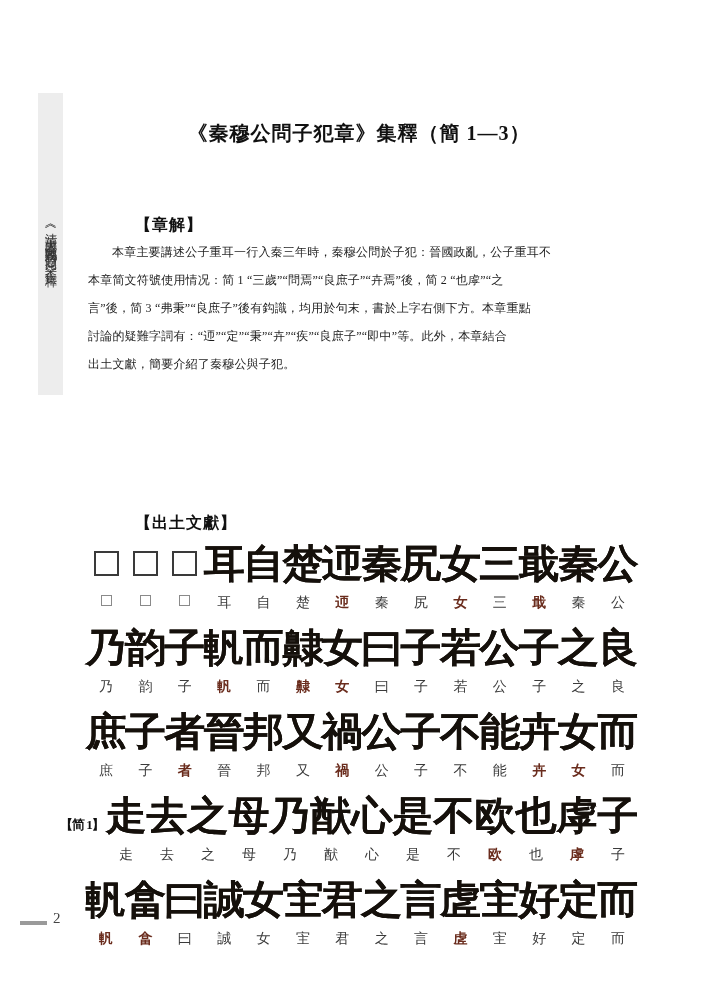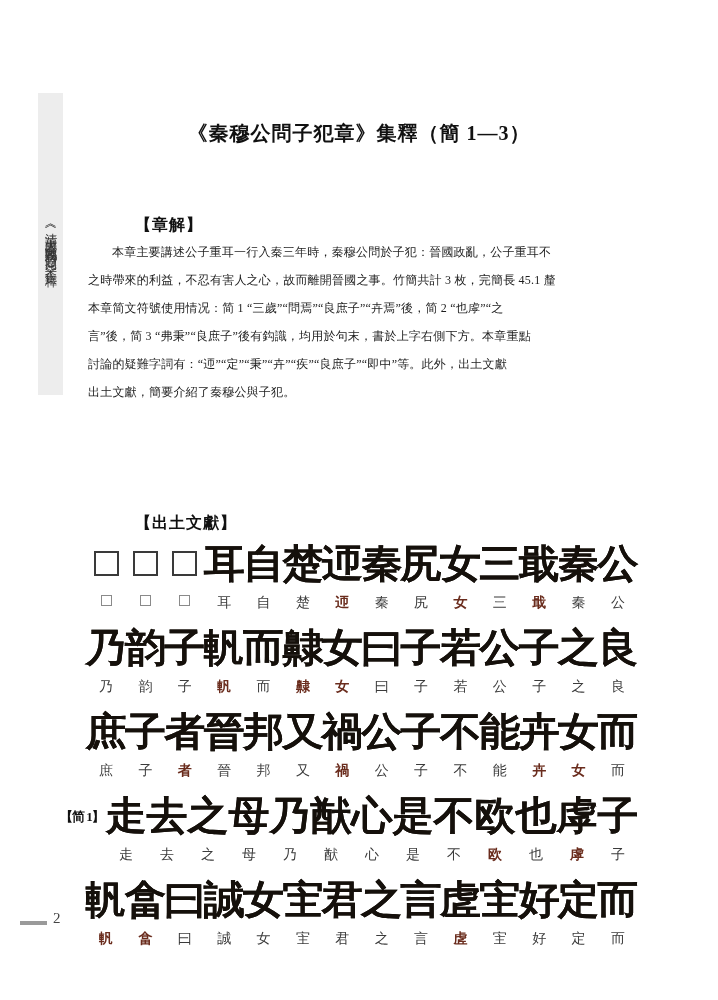--- a/index.html
+++ b/index.html
@@ -92,7 +92,6 @@
 
   <div class="para">
     <div class="pline first">本章主要講述公子重耳一行入秦三年時，秦穆公問於子犯：晉國政亂，公子重耳不</div>
-    <div class="pline">之時帶來的利益，不忍有害人之心，故而離開晉國之事。竹簡共計 3 枚，完簡長 45.1 釐</div>
     <div class="pline">本章简文符號使用情况：简 1 “三歲”“問焉”“良庶子”“卉焉”後，简 2 “也虖”“之</div>
     <div class="pline">言”後，简 3 “弗秉”“良庶子”後有鈎識，均用於句末，書於上字右側下方。本章重點</div>
     <div class="pline">討論的疑難字詞有：“迊”“定”“秉”“卉”“疾”“良庶子”“即中”等。此外，出土文獻</div>

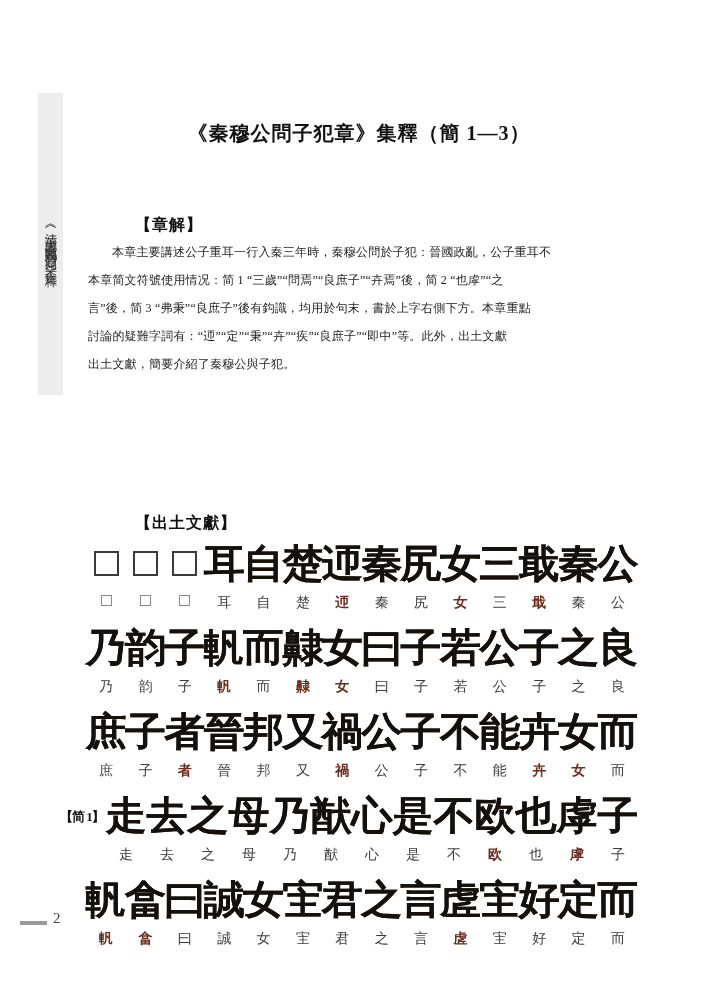--- a/index.html
+++ b/index.html
@@ -94,7 +94,7 @@
     <div class="pline first">本章主要講述公子重耳一行入秦三年時，秦穆公問於子犯：晉國政亂，公子重耳不</div>
     <div class="pline">本章简文符號使用情况：简 1 “三歲”“問焉”“良庶子”“卉焉”後，简 2 “也虖”“之</div>
     <div class="pline">言”後，简 3 “弗秉”“良庶子”後有鈎識，均用於句末，書於上字右側下方。本章重點</div>
-    <div class="pline">討論的疑難字詞有：“迊”“定”“秉”“卉”“疾”“良庶子”“即中”等。此外，出土文獻</div>
+    <div class="pline">討論的疑難字詞有：“迊”“定”“秉”“卉”“疾”“良庶子”“即中”等。此外，本章結合</div>
     <div class="pline">出土文獻，簡要介紹了秦穆公與子犯。</div>
   </div>
 

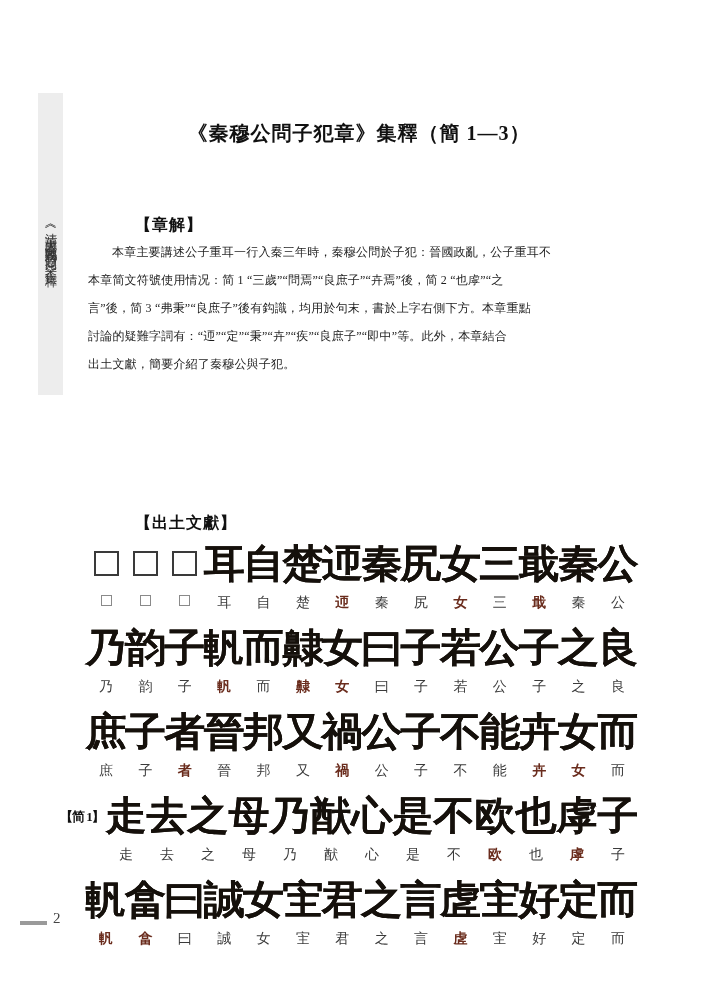--- a/index.html
+++ b/index.html
@@ -46,7 +46,7 @@
   .trow{position:relative;display:flex;justify-content:space-between;margin-bottom:13px;}
   .trow.indented{padding-left:20px;}
   .row-label{
-    position:absolute;left:-28px;top:16px;
+    position:absolute;left:-28px;top:24px;
     font-size:13px;font-weight:bold;color:#111;white-space:nowrap;
     letter-spacing:-1px;
   }

